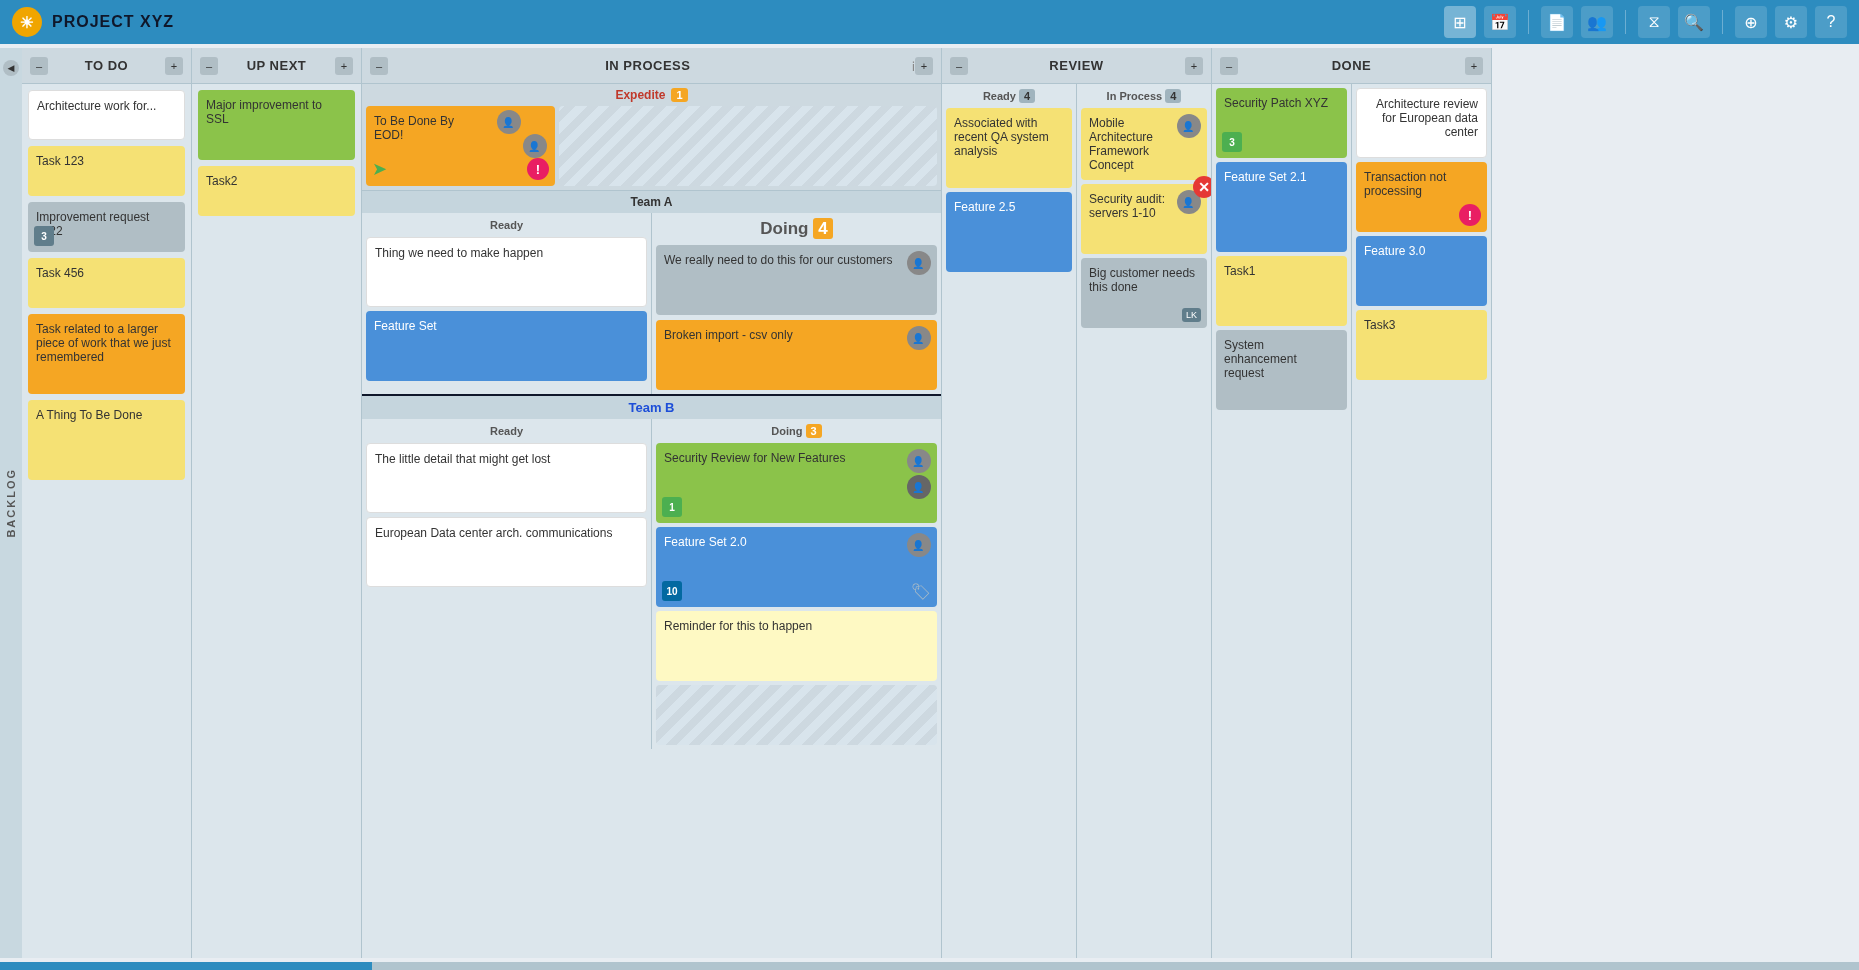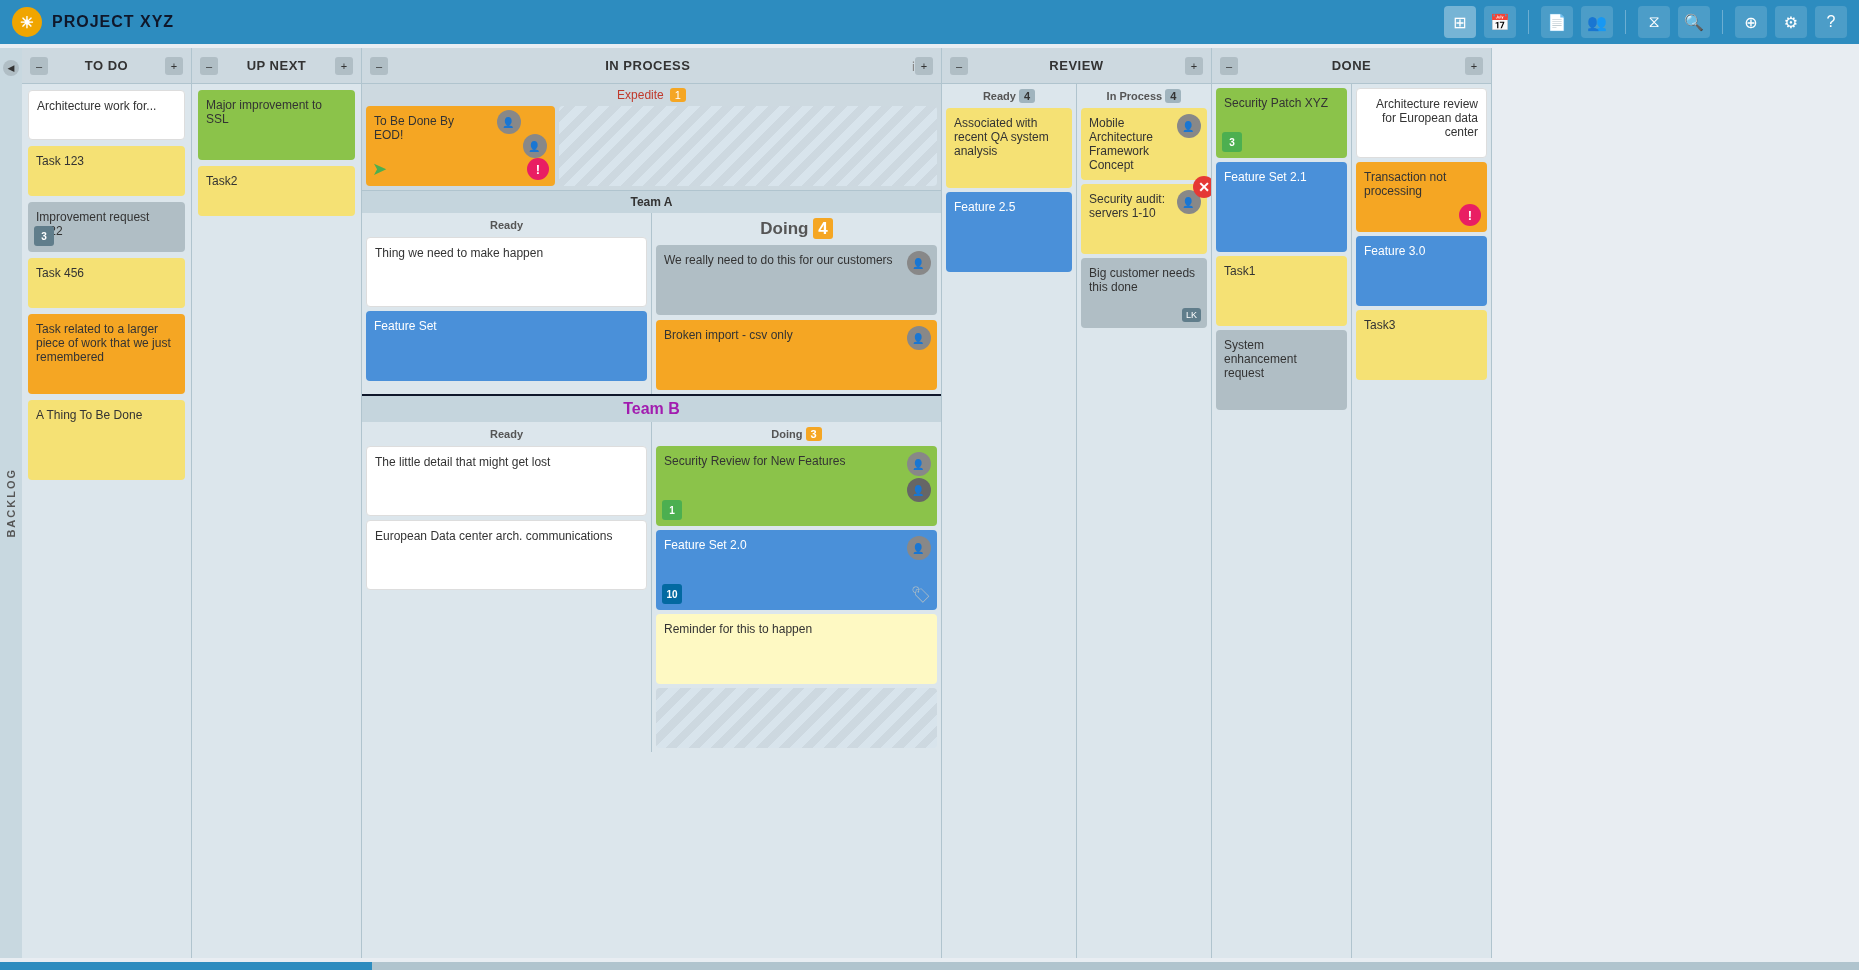--- a/index.html
+++ b/index.html
@@ -236,7 +236,7 @@
       align-items: center;
       justify-content: center;
       font-size: 12px;
-      font-weight: normal;
+      font-weight: bold;
       color: #c0392b;
       margin-bottom: 4px;
     }

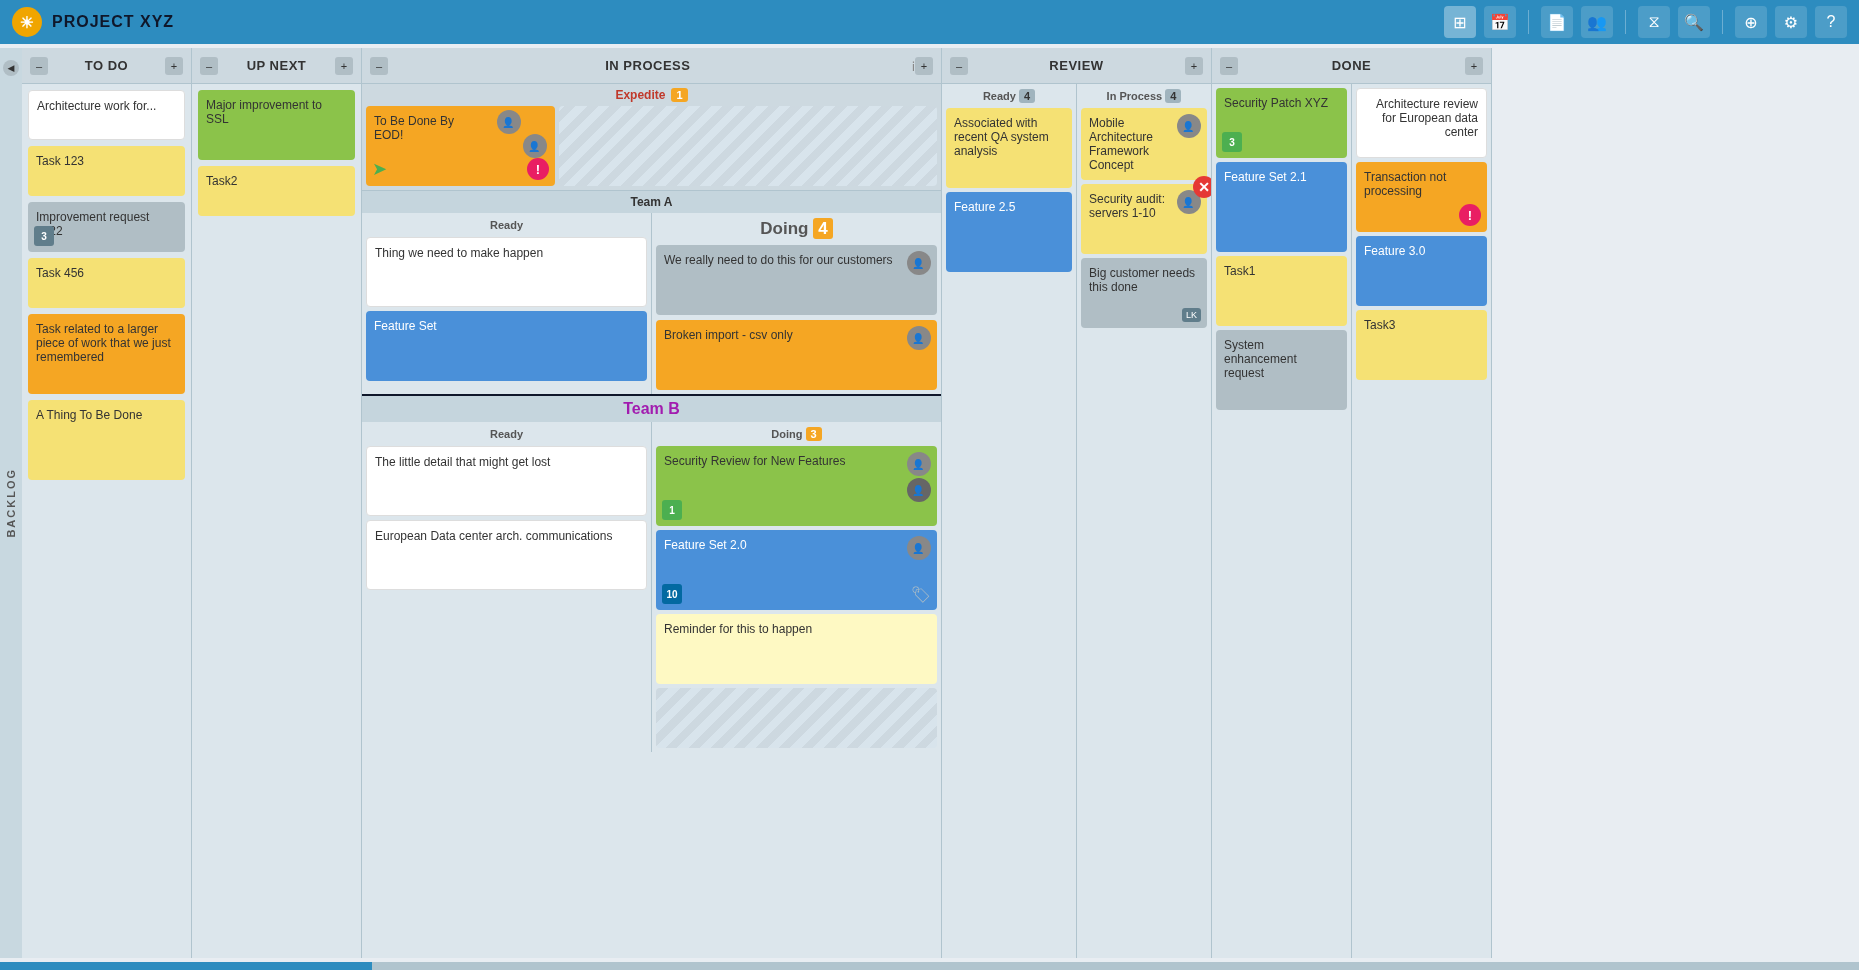--- a/index.html
+++ b/index.html
@@ -415,7 +415,7 @@
     </div>
 
     <div>
-      <div style="background:#c5d5dd;padding:4px 8px;font-size:16px;font-weight:bold;color:#a21caf;text-align:center;">
+      <div style="background:#c5d5dd;padding:4px 8px;font-size:13px;font-weight:bold;color:#1d4ed8;text-align:center;">
         <span>Team B</span>
       </div>
       <div style="display:flex;">

